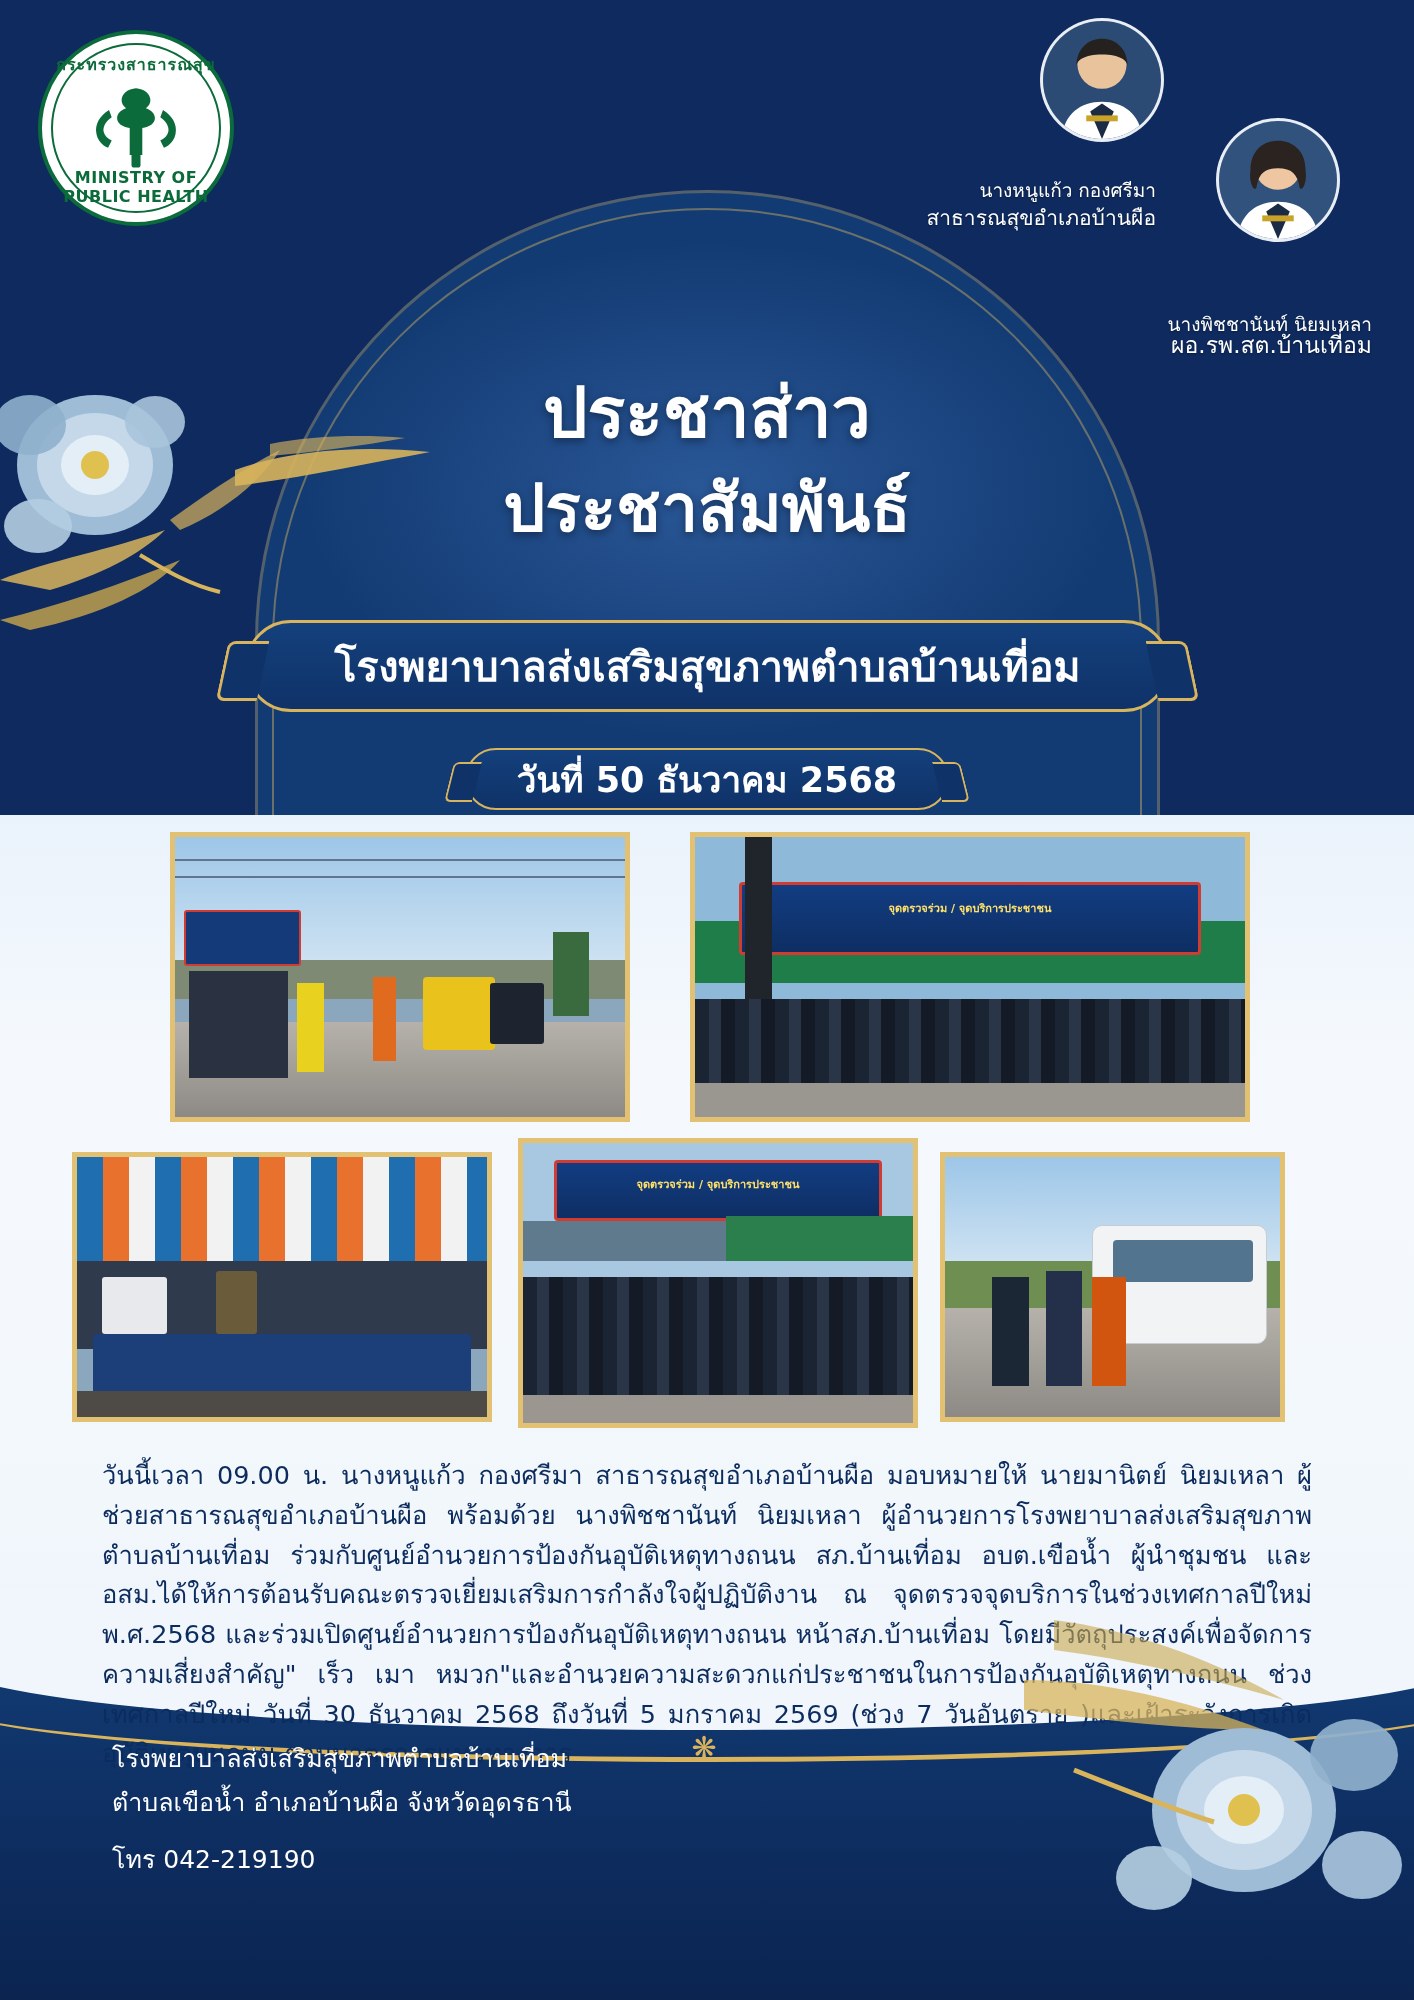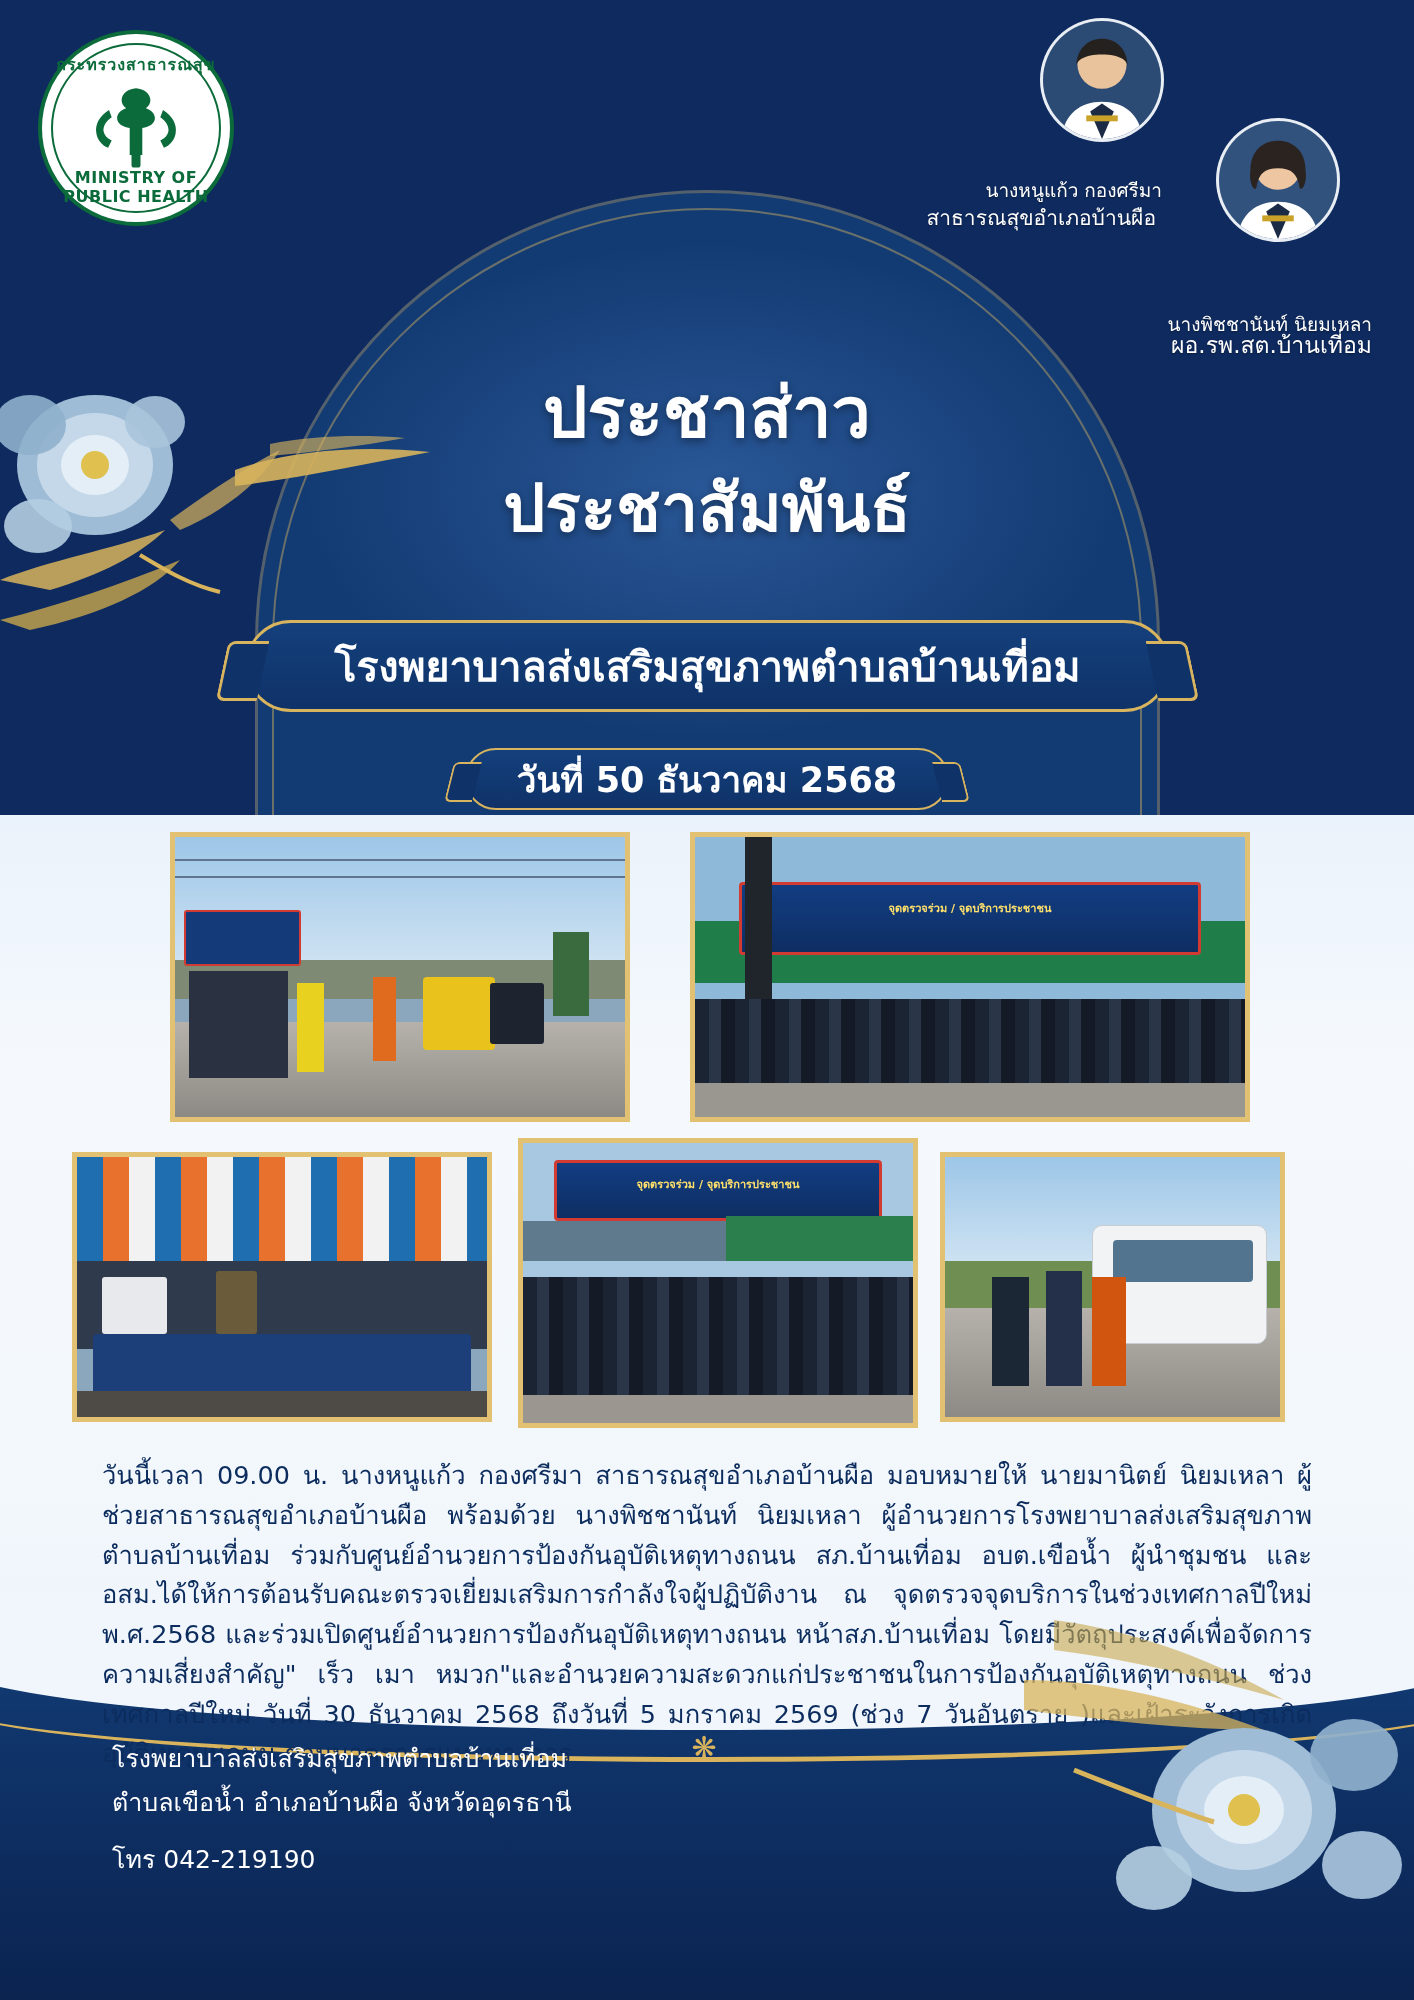--- a/index.html
+++ b/index.html
@@ -144,7 +144,7 @@
     line-height: 1.35;
     text-shadow: 0 1px 2px rgba(0,0,0,0.35);
   }
-  .p1-name { right: 252px; top: 178px; width: 420px; text-align: right; }
+  .p1-name { right: 258px; top: 178px; width: 420px; text-align: right; }
   .p1-role { right: 258px; top: 204px; width: 420px; font-size: 21px; }
   .p2-name { right: 42px; top: 312px; width: 460px; }
   .p2-role { right: 42px; top: 330px; width: 460px; font-size: 23px; }

